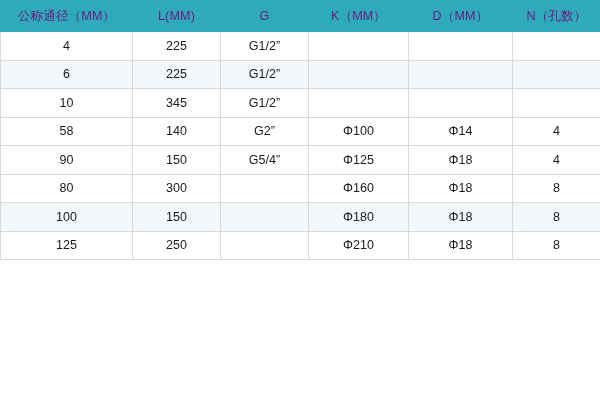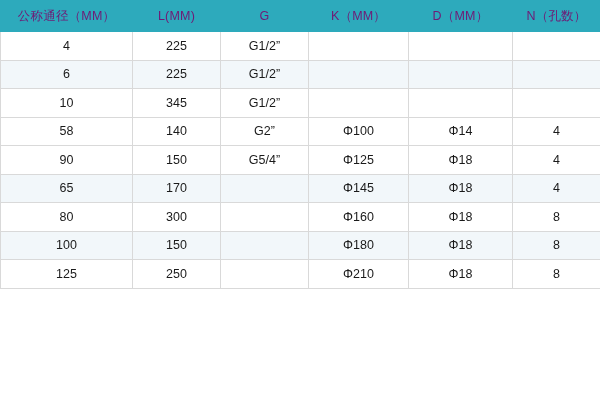--- a/index.html
+++ b/index.html
@@ -113,14 +113,6 @@
       <td>Φ18</td>
       <td>4</td>
     </tr>
-    <tr class="alt">
-      <td>65</td>
-      <td>170</td>
-      <td></td>
-      <td>Φ145</td>
-      <td>Φ18</td>
-      <td>4</td>
-    </tr>
     <tr>
       <td>80</td>
       <td>300</td>

